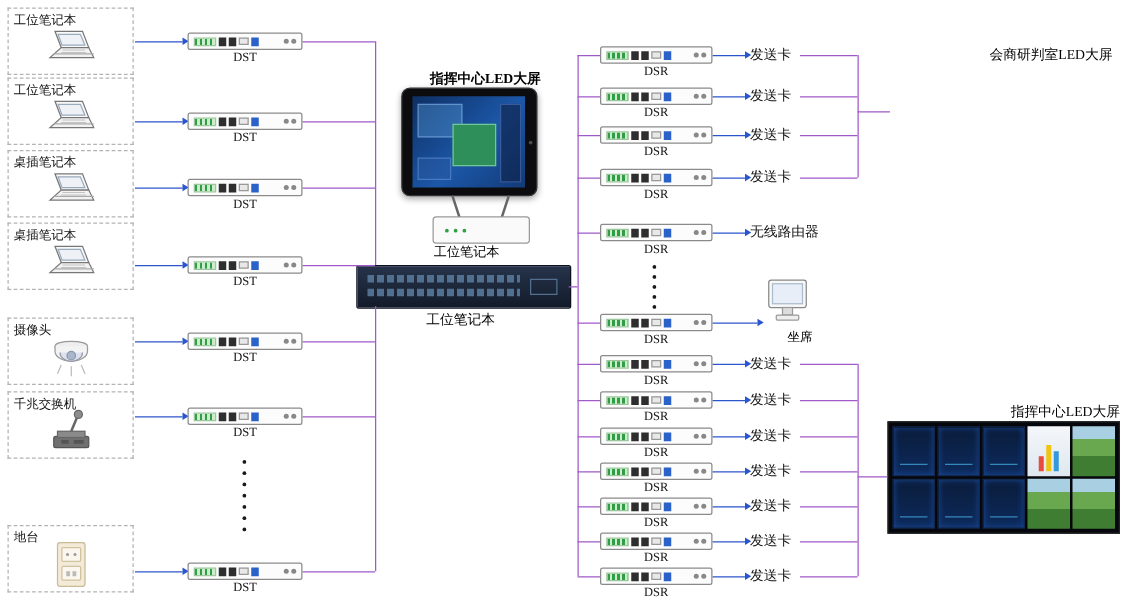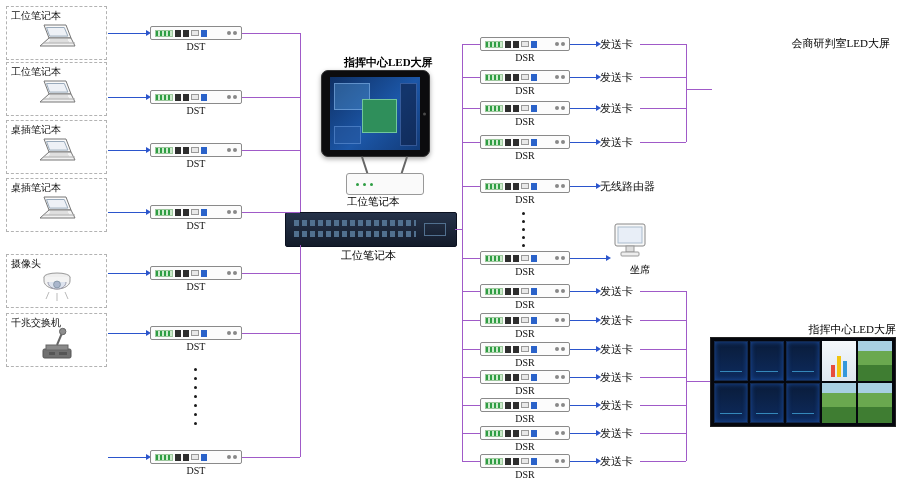--- a/index.html
+++ b/index.html
@@ -294,6 +294,18 @@
           <circle cx="27.7" cy="4.5" r="3.2" fill="#8d8d8d" stroke="#666"></circle>
         </svg></span>
     </div>
+    <div class="src-box" style="top: 420px;">
+      <span class="src-label">地台</span>
+      <span class="src-icon"><svg width="40" height="40" viewBox="0 0 40 40">
+          <rect x="9" y="2" width="22" height="35" rx="2" fill="#f3ead8" stroke="#c9bb96"></rect>
+          <rect x="12.5" y="6" width="15" height="11" rx="1" fill="#fbf7ee" stroke="#cfc2a0"></rect>
+          <rect x="12.5" y="21" width="15" height="11" rx="1" fill="#fbf7ee" stroke="#cfc2a0"></rect>
+          <circle cx="17" cy="11.5" r="1.2" fill="#999"></circle>
+          <circle cx="23" cy="11.5" r="1.2" fill="#999"></circle>
+          <rect x="16" y="25" width="3" height="4" fill="#bbb"></rect>
+          <rect x="21" y="25" width="3" height="4" fill="#bbb"></rect>
+        </svg></span>
+    </div>
     <div class="device" style="left: 150px; top: 26px; width: 92px;">
       <span class="led"></span>
       <span class="prt"></span>

